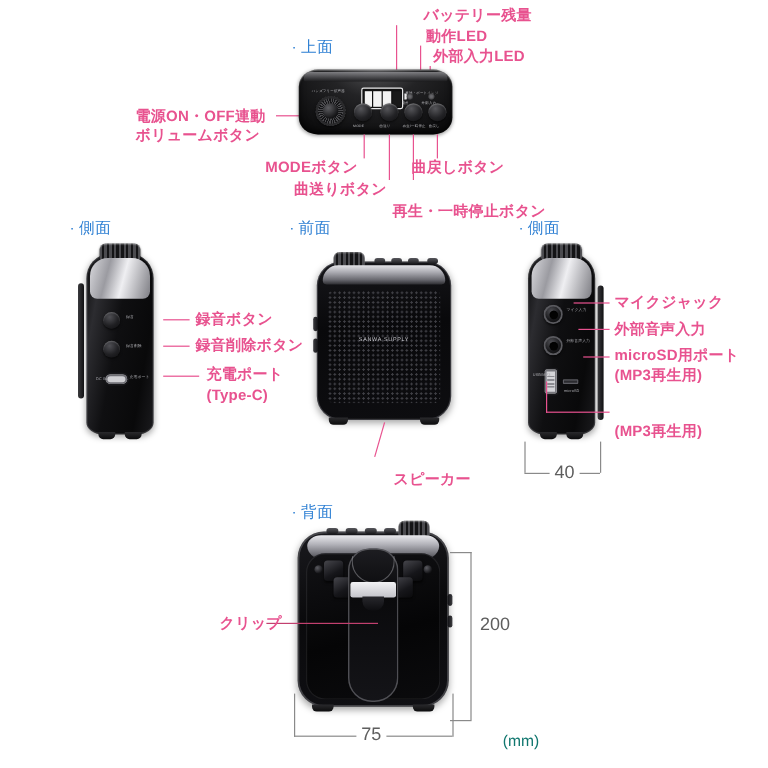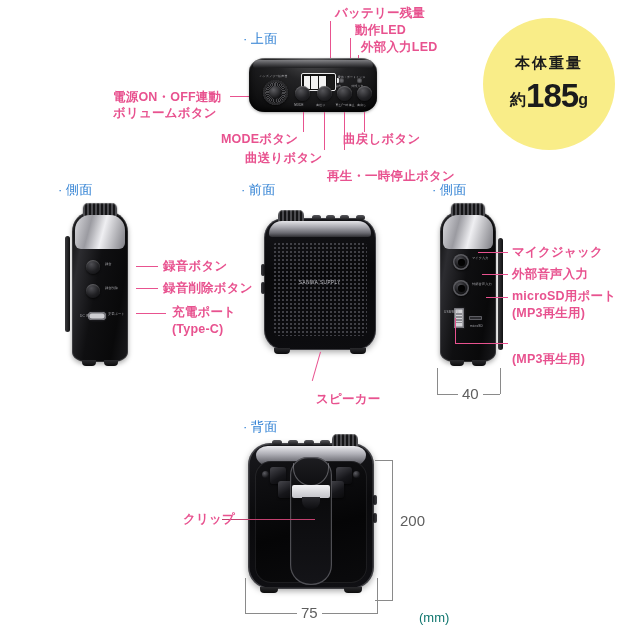--- a/index.html
+++ b/index.html
@@ -318,7 +318,7 @@
 
   <div class="abs sec-head" style="left:243px; top:30px;">上面</div>
 
-  <div class="abs lbl" style="left:335px; top:6px;text-align:right;">バッテリー残量</div>
+  <div class="abs lbl" style="left:353px; top:6px;text-align:right;">バッテリー残量</div>
   <div class="abs lbl" style="left:355px; top:23px;">動作LED</div>
   <div class="abs lbl" style="left:361px; top:40px;">外部入力LED</div>
 

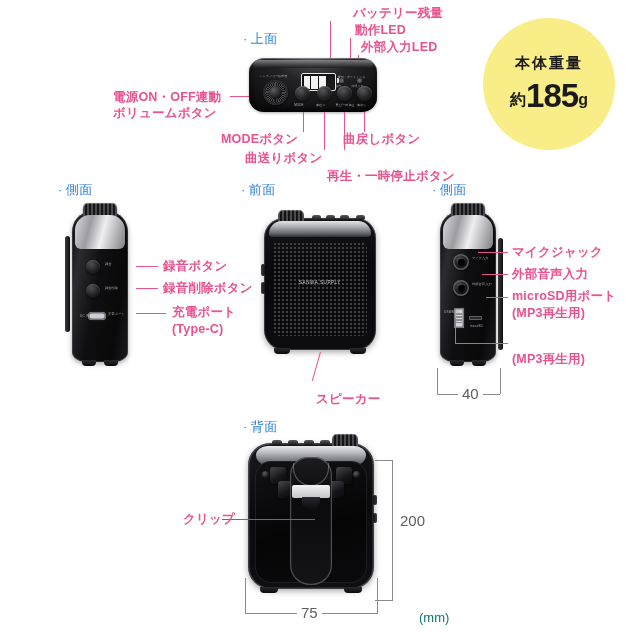--- a/index.html
+++ b/index.html
@@ -370,12 +370,6 @@
   <div class="abs lbl" style="left:245px; top:151px;">曲送りボタン</div>
   <div class="abs lbl" style="left:327px; top:169px;">再生・一時停止ボタン</div>
 
-  <div class="abs badge" style="left:483px; top:18px;">
-    <div class="badge-title">本体重量</div>
-    <div class="badge-value">
-      <span>約</span><b>185</b><span>g</span>
-    </div>
-  </div>
 
   <div class="abs sec-head" style="left:58px; top:181px;">側面</div>
   <div class="abs sec-head" style="left:241px; top:181px;">前面</div>

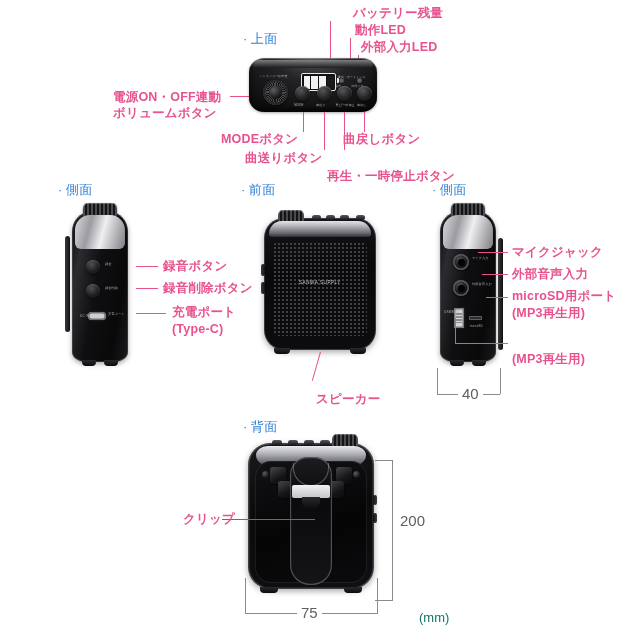--- a/index.html
+++ b/index.html
@@ -415,7 +415,7 @@
   </div>
 
   <div class="abs lead-v" style="left:320px; top:352px; height:30px; transform:rotate(16deg); transform-origin:top;"></div>
-  <div class="abs lbl" style="left:316px; top:392px;">スピーカー</div>
+  <div class="abs lbl" style="left:328px; top:392px;">スピーカー</div>
 
   <div class="abs side-view" style="left:440px; top:212px;">
     <div class="sv-knobtop"></div>

